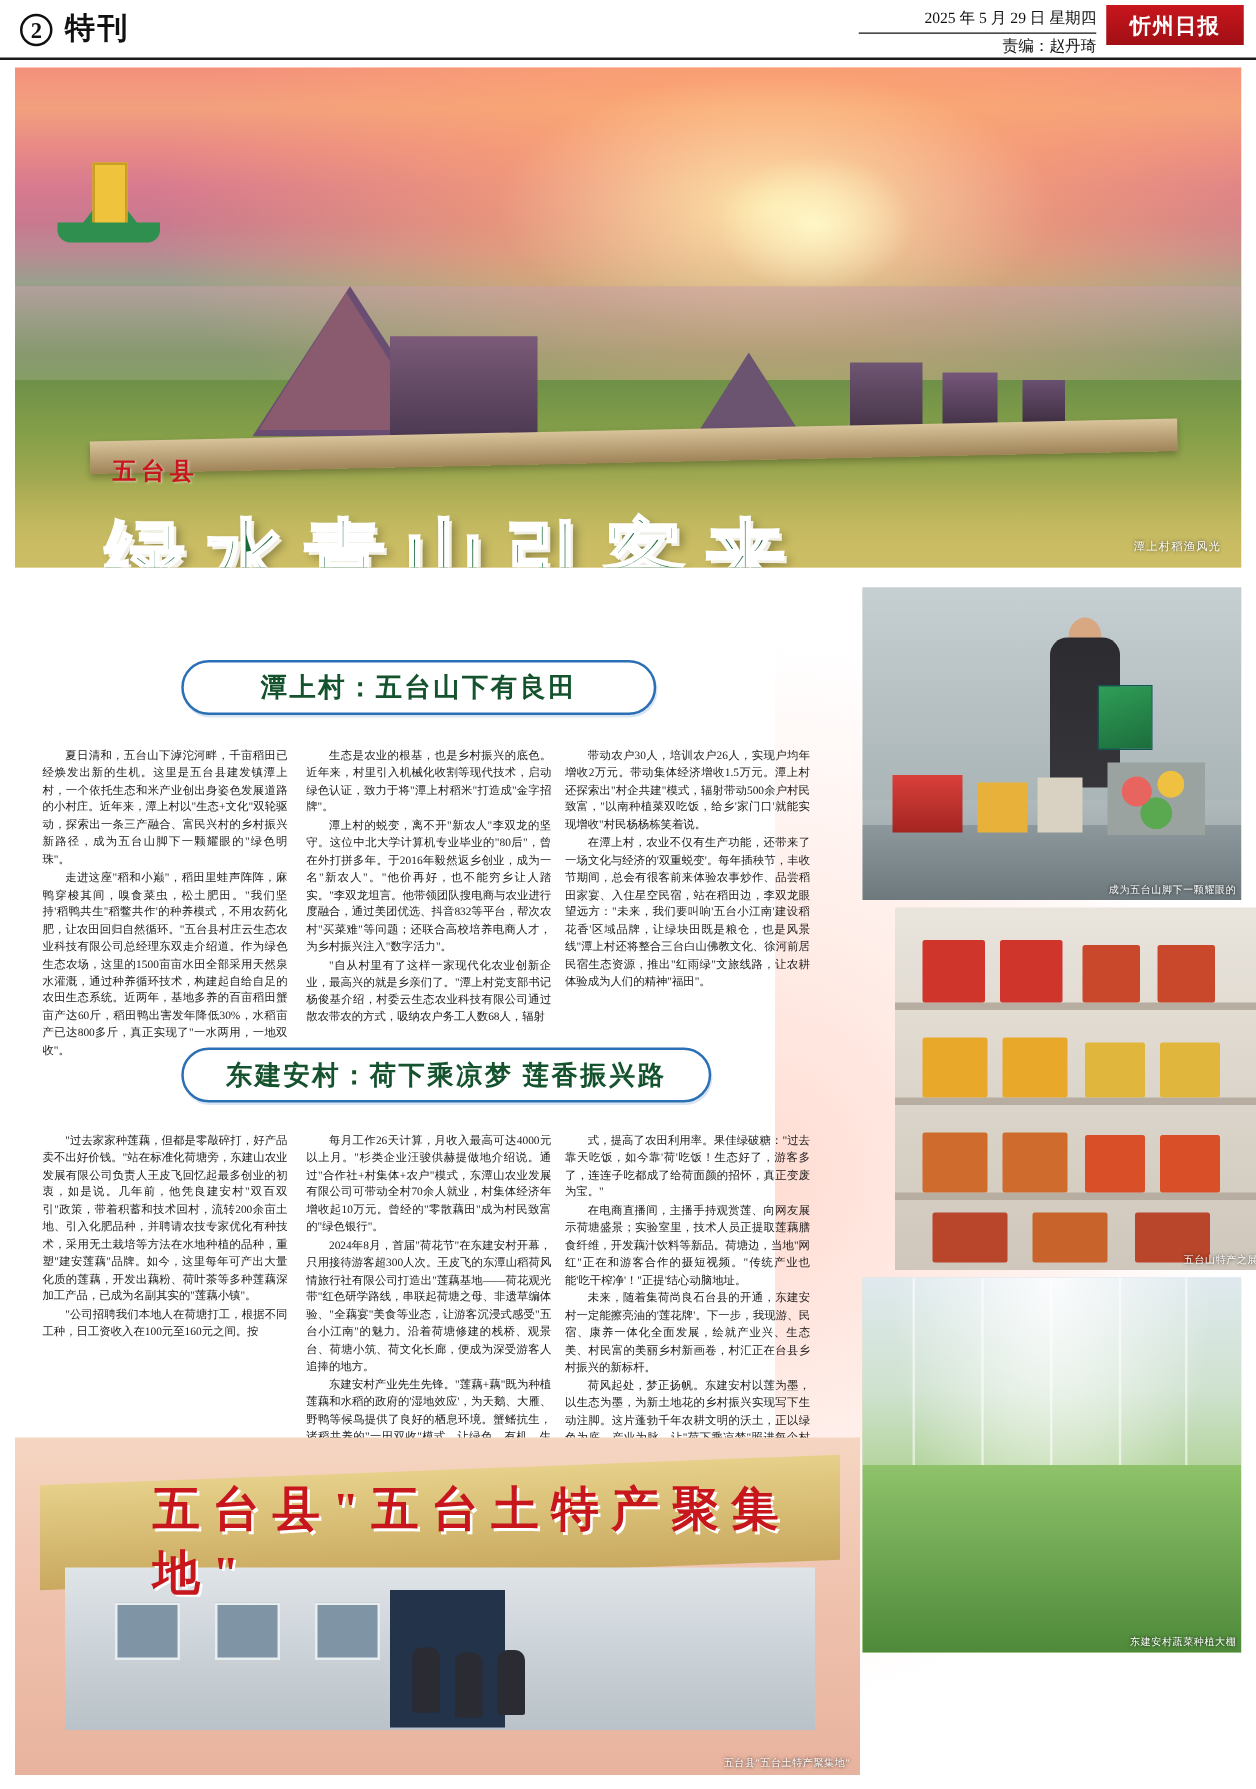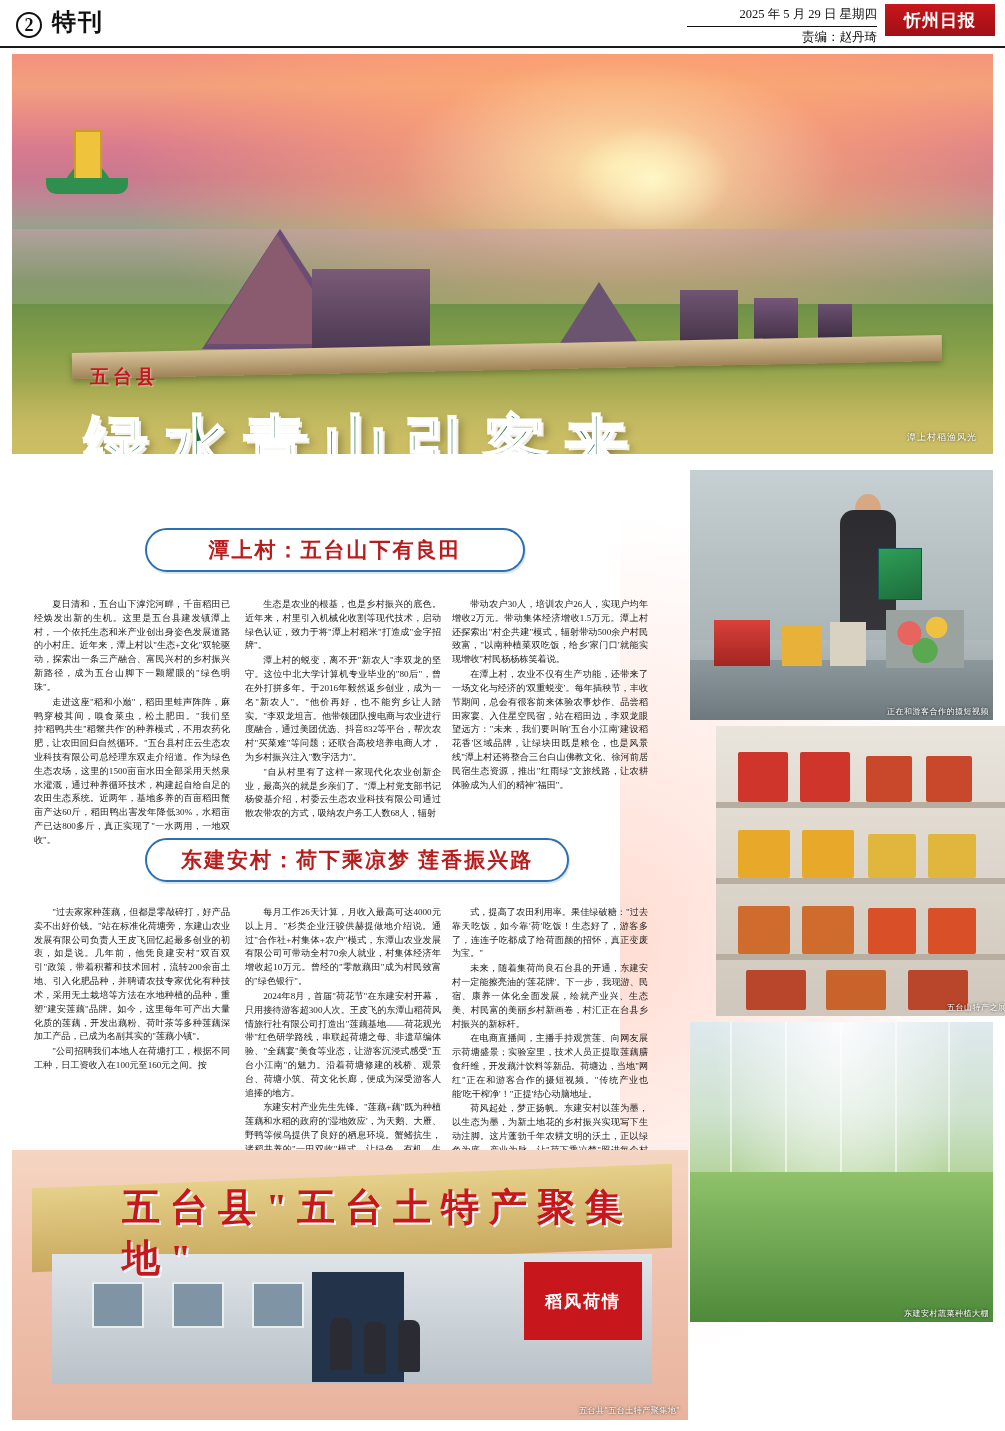--- a/index.html
+++ b/index.html
@@ -147,7 +147,7 @@
     box-shadow:1px 2px 0 rgba(43,111,181,.18);
   }
   .headline-box span {
-    font-size:21px; font-weight:bold; color:#b91c1c; letter-spacing:2px;
+    font-size:21px; font-weight:bold; color:#14532d; letter-spacing:2px;
   }
   #headline-1 { left:145px; top:528px; width:380px; height:44px; }
   #headline-2 { left:145px; top:838px; width:424px; height:44px; }

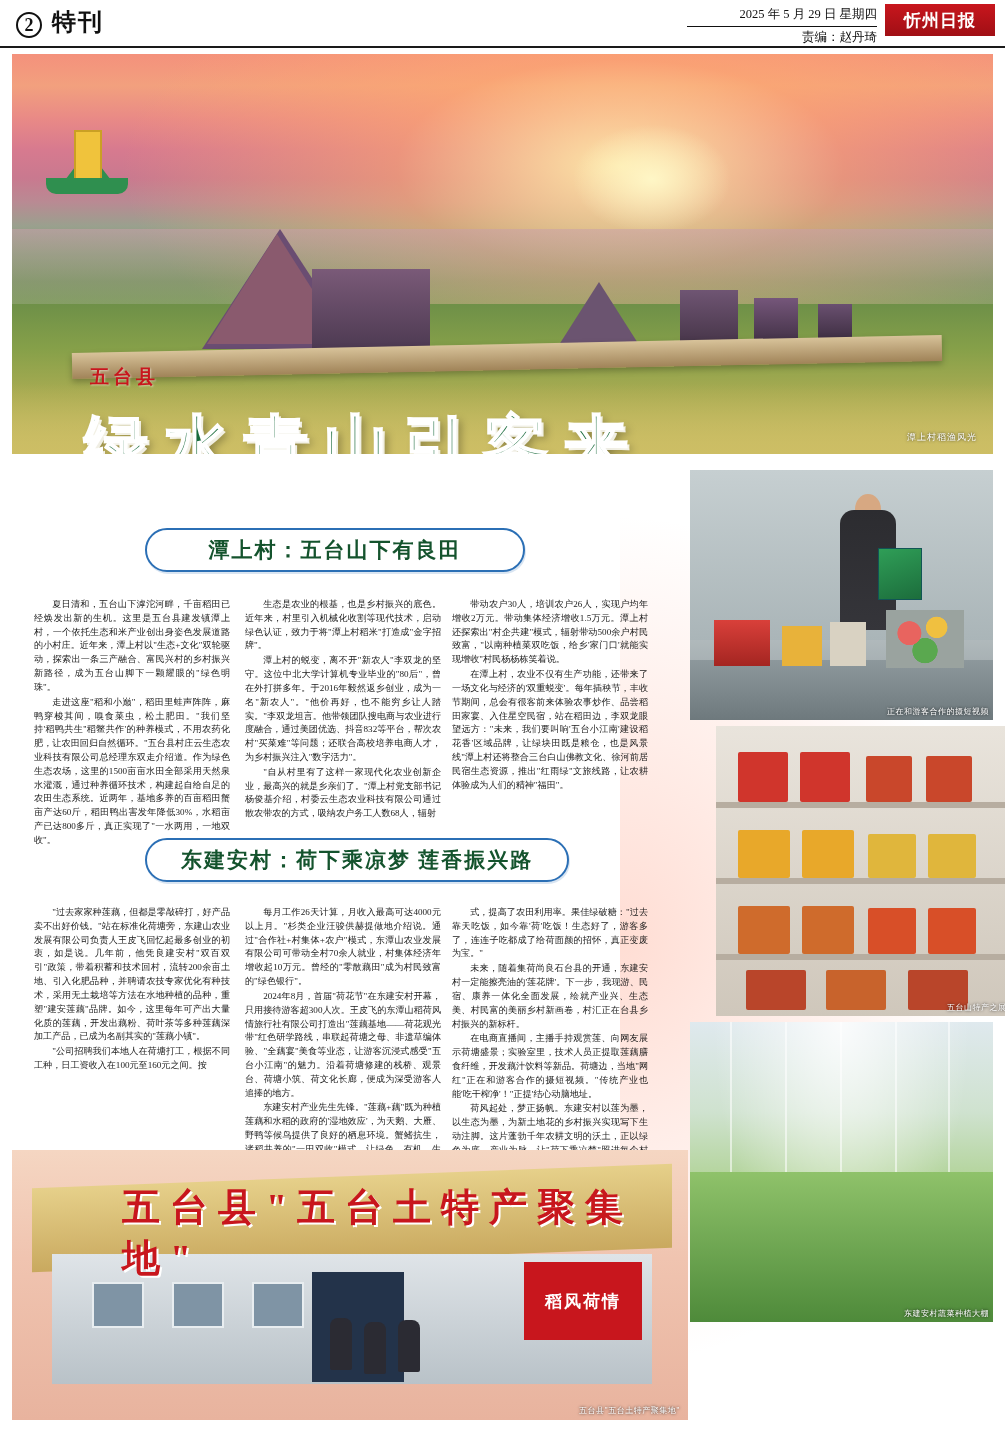--- a/index.html
+++ b/index.html
@@ -341,7 +341,7 @@
   <div class="box2"></div>
   <div class="box3"></div>
   <div class="flow"></div>
-  <div class="pcap">正在和游客合作的摄短视频</div>
+  <div class="pcap">成为五台山脚下一颗耀眼的</div>
 </div>
 
 <div class="photo" id="photo-2">

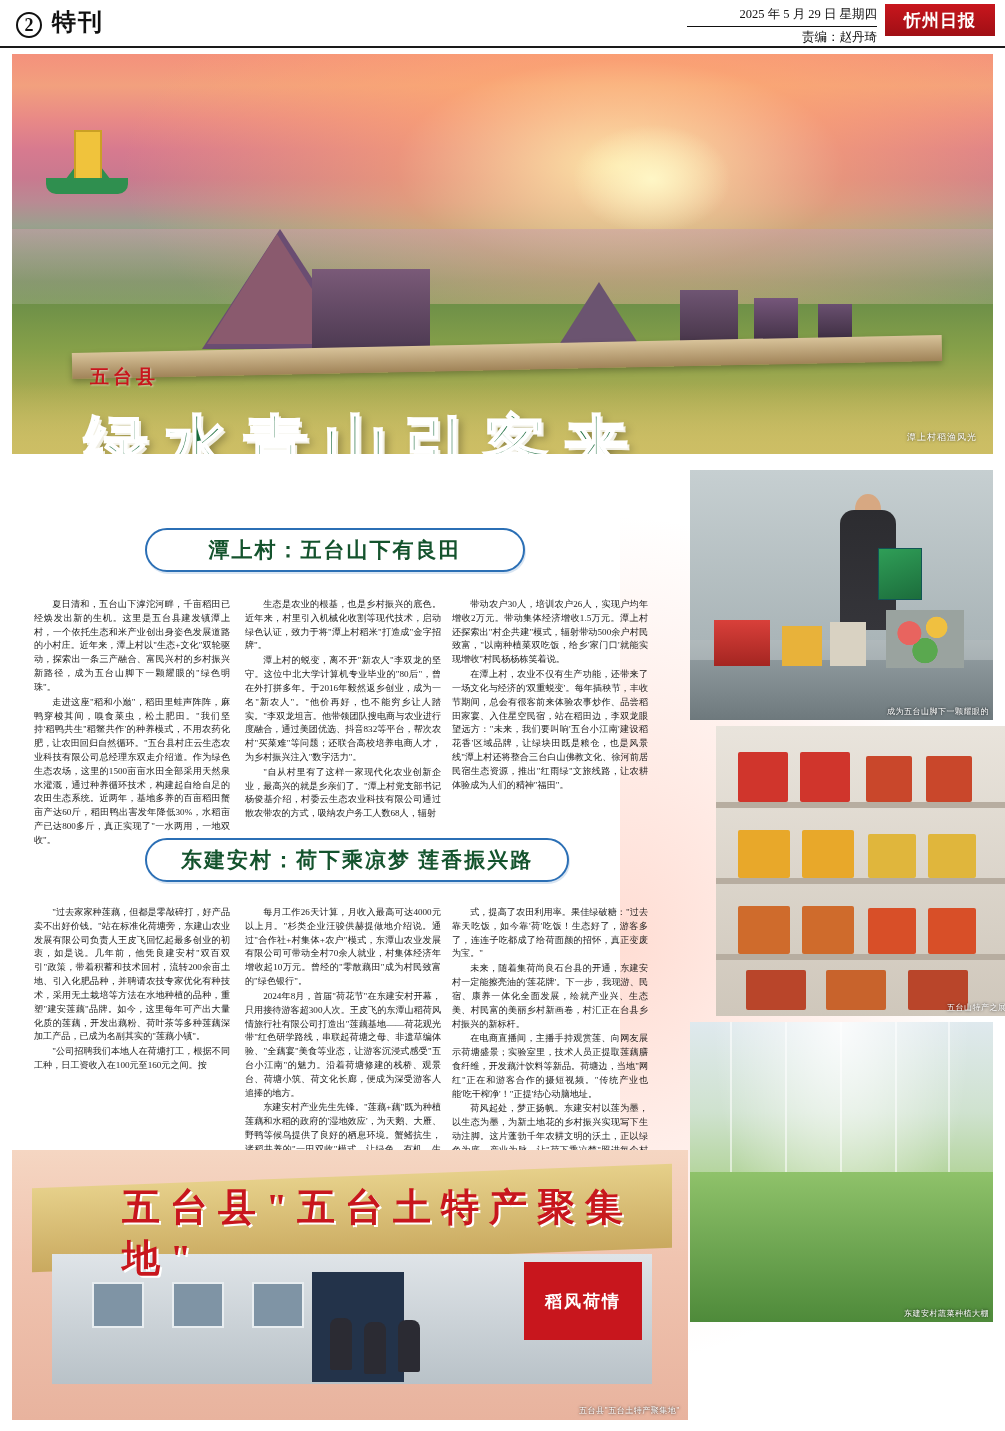--- a/index.html
+++ b/index.html
@@ -319,8 +319,8 @@
 </div>
 <div class="col" style="left:452px; top:906px; width:196px; height:260px;">
   <p>式，提高了农田利用率。果佳绿破糖："过去靠天吃饭，如今靠'荷'吃饭！生态好了，游客多了，连连子吃都成了给荷面颜的招怀，真正变废为宝。"</p>
+  <p>在电商直播间，主播手持观赏莲、向网友展示荷塘盛景；实验室里，技术人员正提取莲藕膳食纤维，开发藕汁饮料等新品。荷塘边，当地"网红"正在和游客合作的摄短视频。"传统产业也能'吃干榨净'！"正提'结心动脑地址。</p>
   <p>未来，随着集荷尚良石台县的开通，东建安村一定能擦亮油的'莲花牌'。下一步，我现游、民宿、康养一体化全面发展，绘就产业兴、生态美、村民富的美丽乡村新画卷，村汇正在台县乡村振兴的新标杆。</p>
-  <p>在电商直播间，主播手持观赏莲、向网友展示荷塘盛景；实验室里，技术人员正提取莲藕膳食纤维，开发藕汁饮料等新品。荷塘边，当地"网红"正在和游客合作的摄短视频。"传统产业也能'吃干榨净'！"正提'结心动脑地址。</p>
   <p>荷风起处，梦正扬帆。东建安村以莲为墨，以生态为墨，为新土地花的乡村振兴实现写下生动注脚。这片蓬勃千年农耕文明的沃土，正以绿色为底、产业为脉，让"荷下乘凉梦"照进每个村民的心田。</p>
 </div>
 

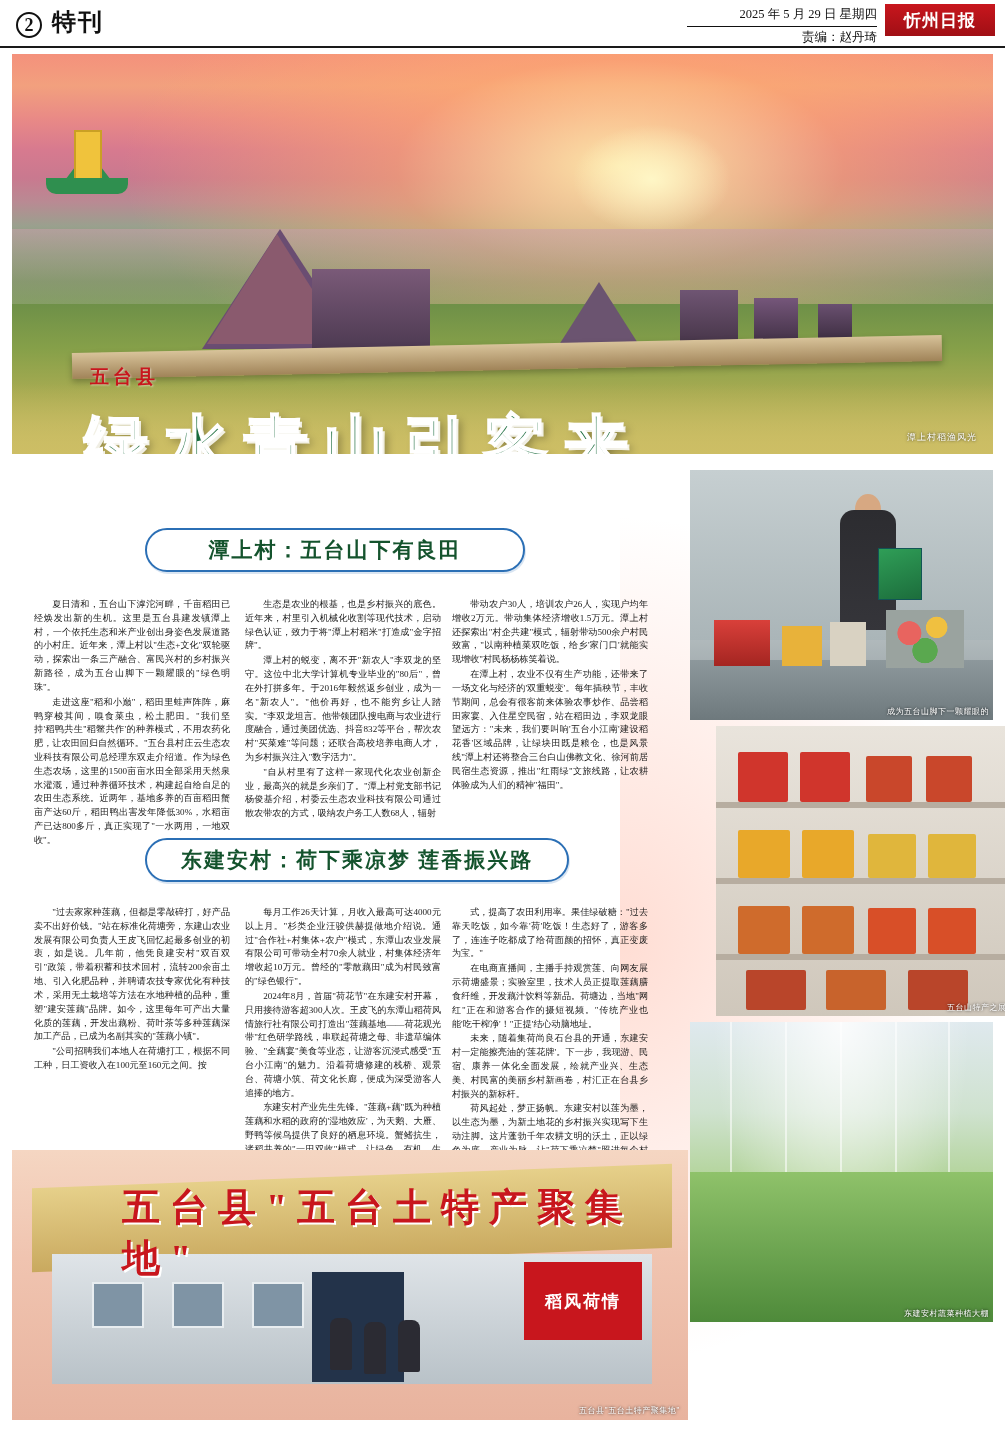--- a/index.html
+++ b/index.html
@@ -393,7 +393,6 @@
   <div class="fig" style="left:352px; top:172px;"></div>
   <div class="fig" style="left:386px; top:170px;"></div>
   <div class="bigtxt">五台县"五台土特产聚集地"</div>
-  <div class="sign">稻风荷情</div>
   <div class="pcap">五台县"五台土特产聚集地"</div>
 </div>
 

